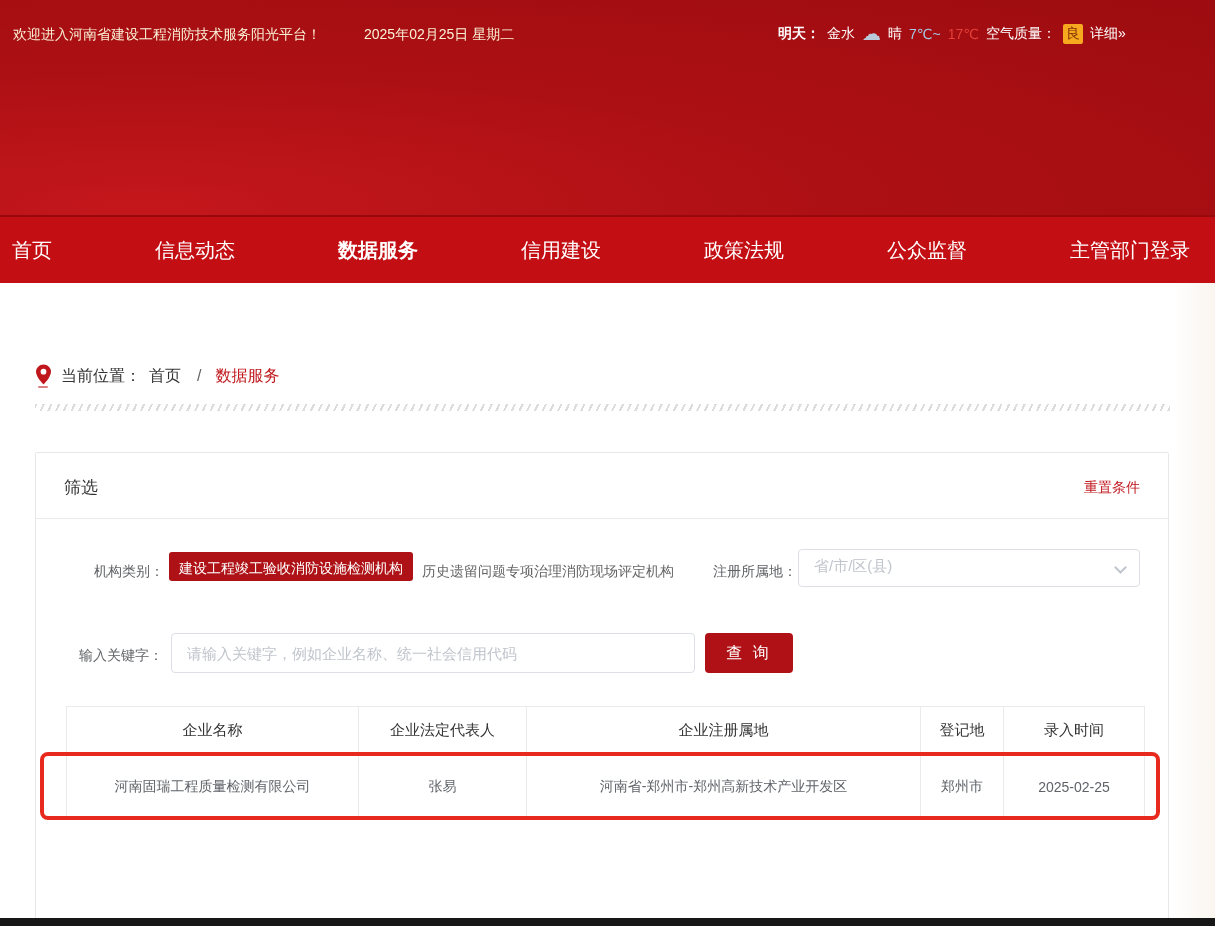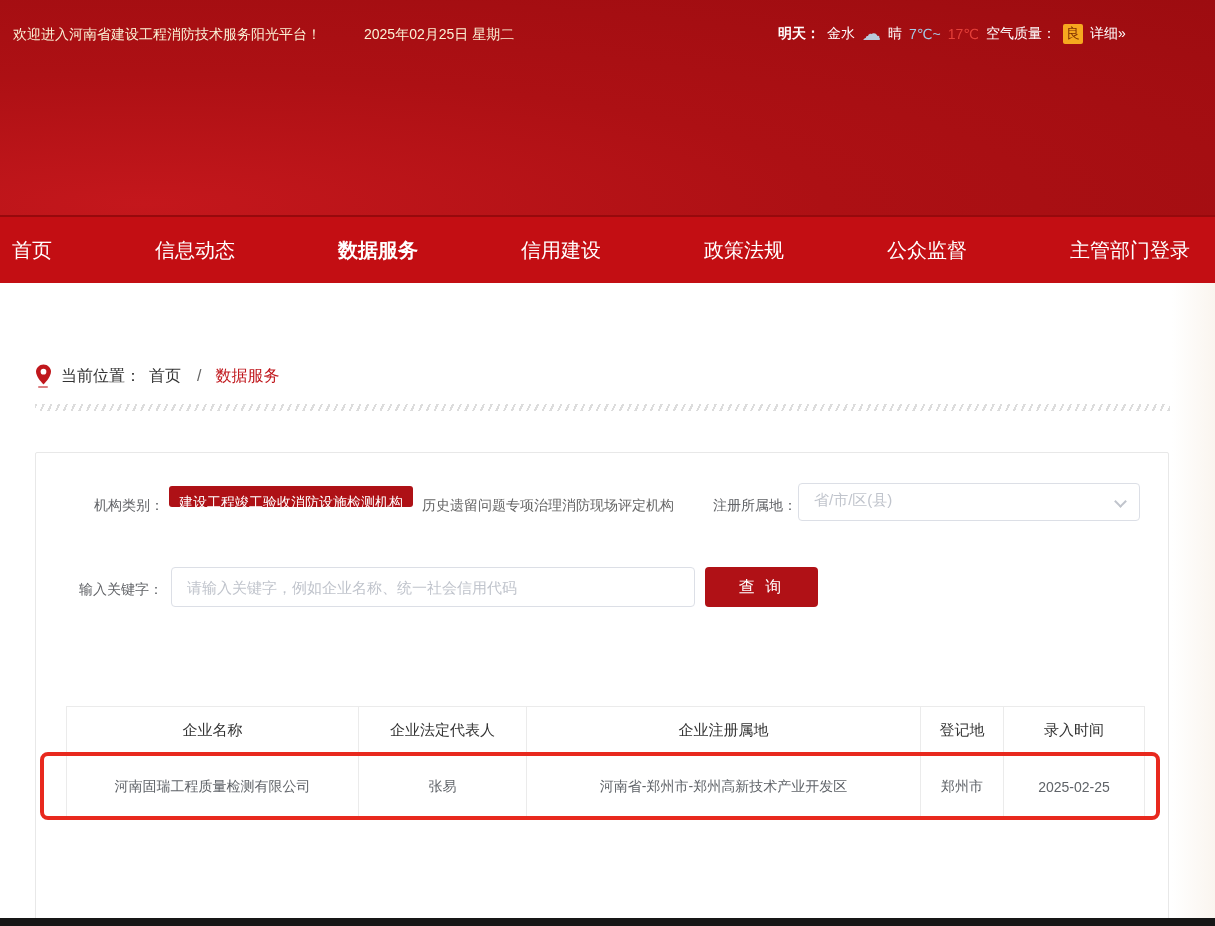--- a/index.html
+++ b/index.html
@@ -134,6 +134,10 @@
   <div class="stripe-divider"></div>
 
   <div class="panel">
+    <div class="panel-header">
+      <span class="filter-title">筛选</span>
+      <span class="reset-button">重置条件</span>
+    </div>
 
     <div class="filter-body">
       <span class="category-label">机构类别：</span>

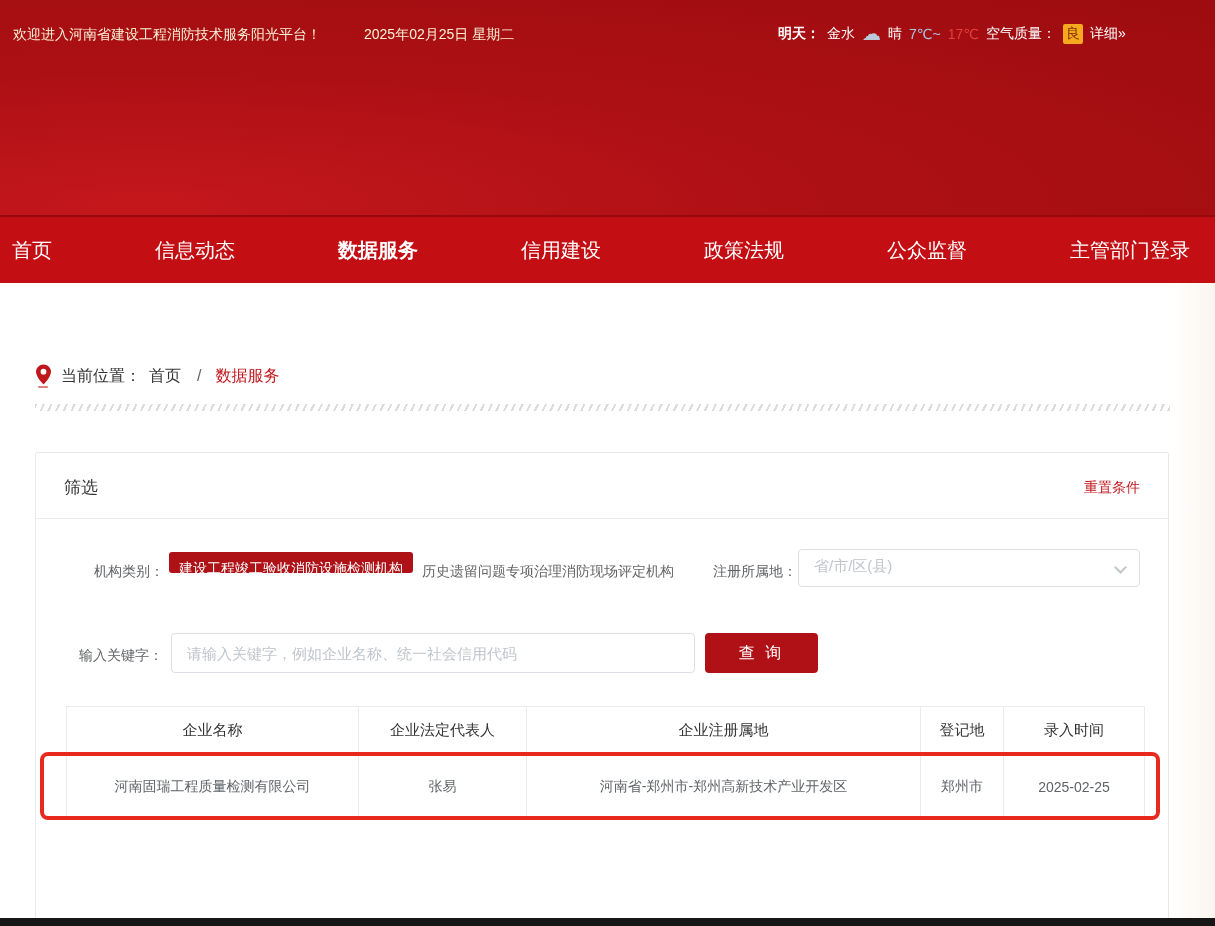--- a/index.html
+++ b/index.html
@@ -50,7 +50,7 @@
 
   .filter-body { position:relative; width:100%; height:186px; font-size:14px; }
   .category-label { position:absolute; left:58px; top:44px; color:#606266; }
-  .category-tag { position:absolute; left:133px; top:33px; height:21px; line-height:32px;
+  .category-tag { position:absolute; left:133px; top:33px; height:29px; line-height:32px;
                   padding:0 10px; background:#ae1116; color:#fff; border-radius:3px; cursor:pointer; }
   .category-option { position:absolute; left:386px; top:44px; color:#666; cursor:pointer; }
   .region-label { position:absolute; left:677px; top:44px; color:#606266; }

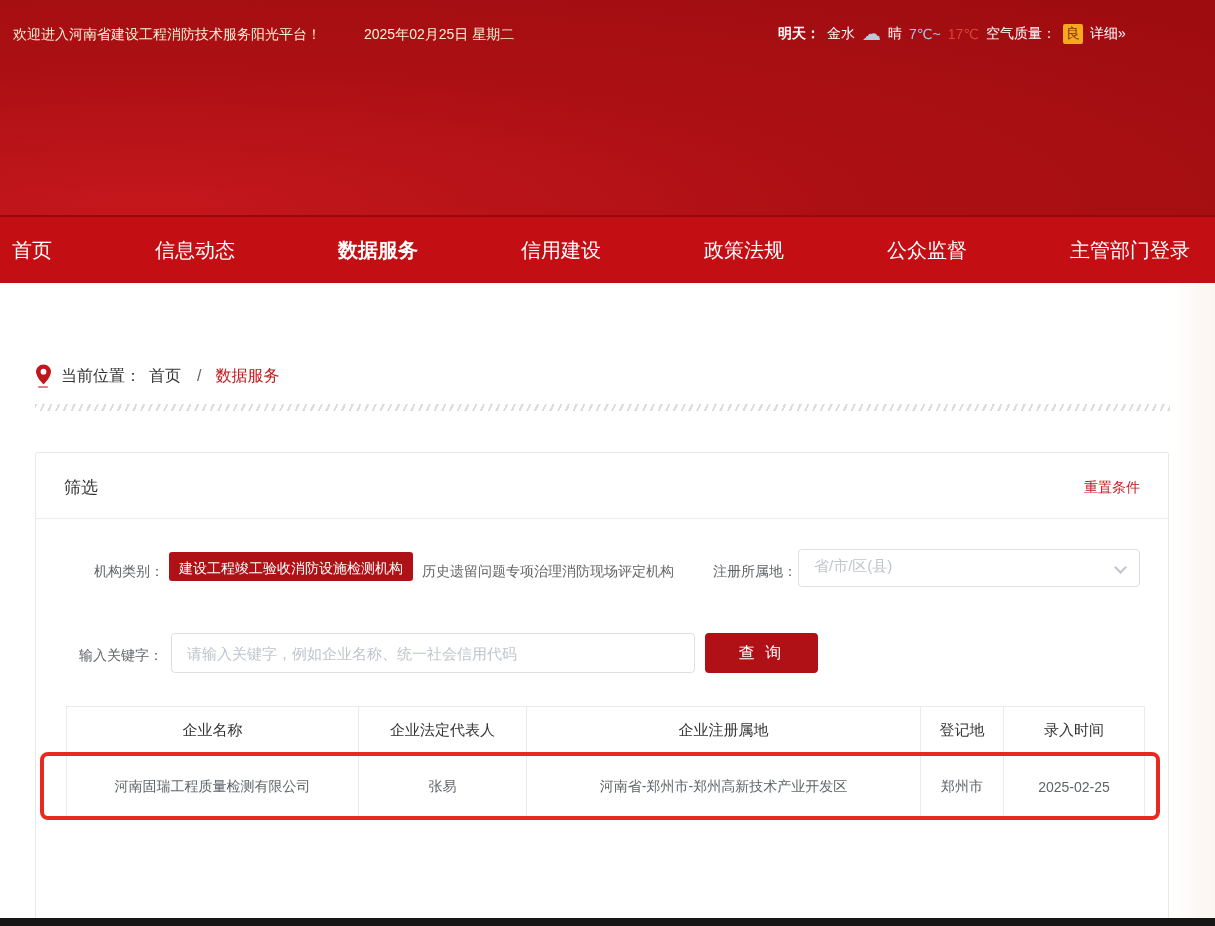--- a/index.html
+++ b/index.html
@@ -65,7 +65,7 @@
                    border:1px solid #dcdfe6; border-radius:4px; padding:0 15px; font-size:15px;
                    color:#333; font-family:inherit; outline:none; }
   .keyword-input::placeholder { color:#c0c4cc; }
-  .search-button { position:absolute; left:669px; top:114px; width:113px; height:40px;
+  .search-button { position:absolute; left:669px; top:114px; width:88px; height:40px;
                    background:#b01116; color:#fff; border:none; border-radius:4px;
                    font-size:16px; letter-spacing:3px; cursor:pointer; font-family:inherit; }
 

